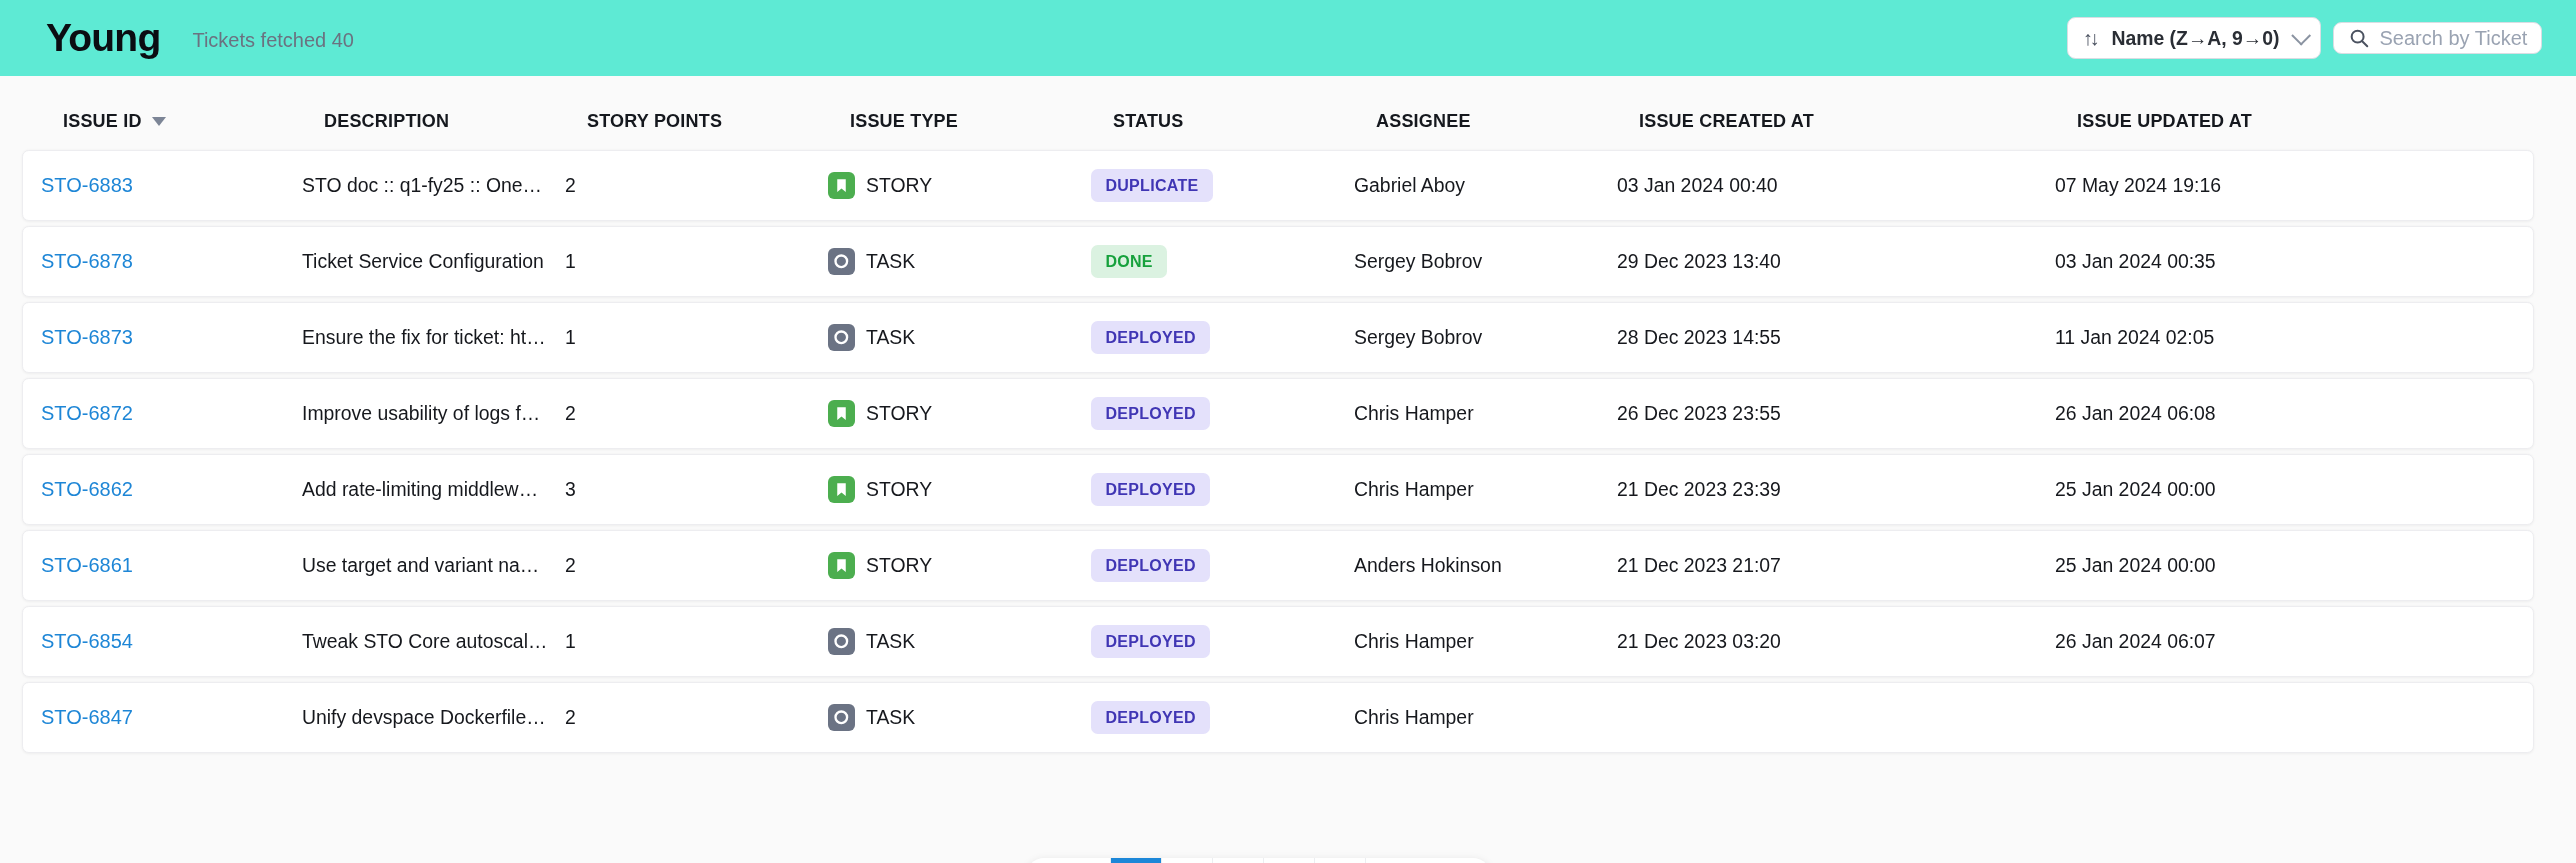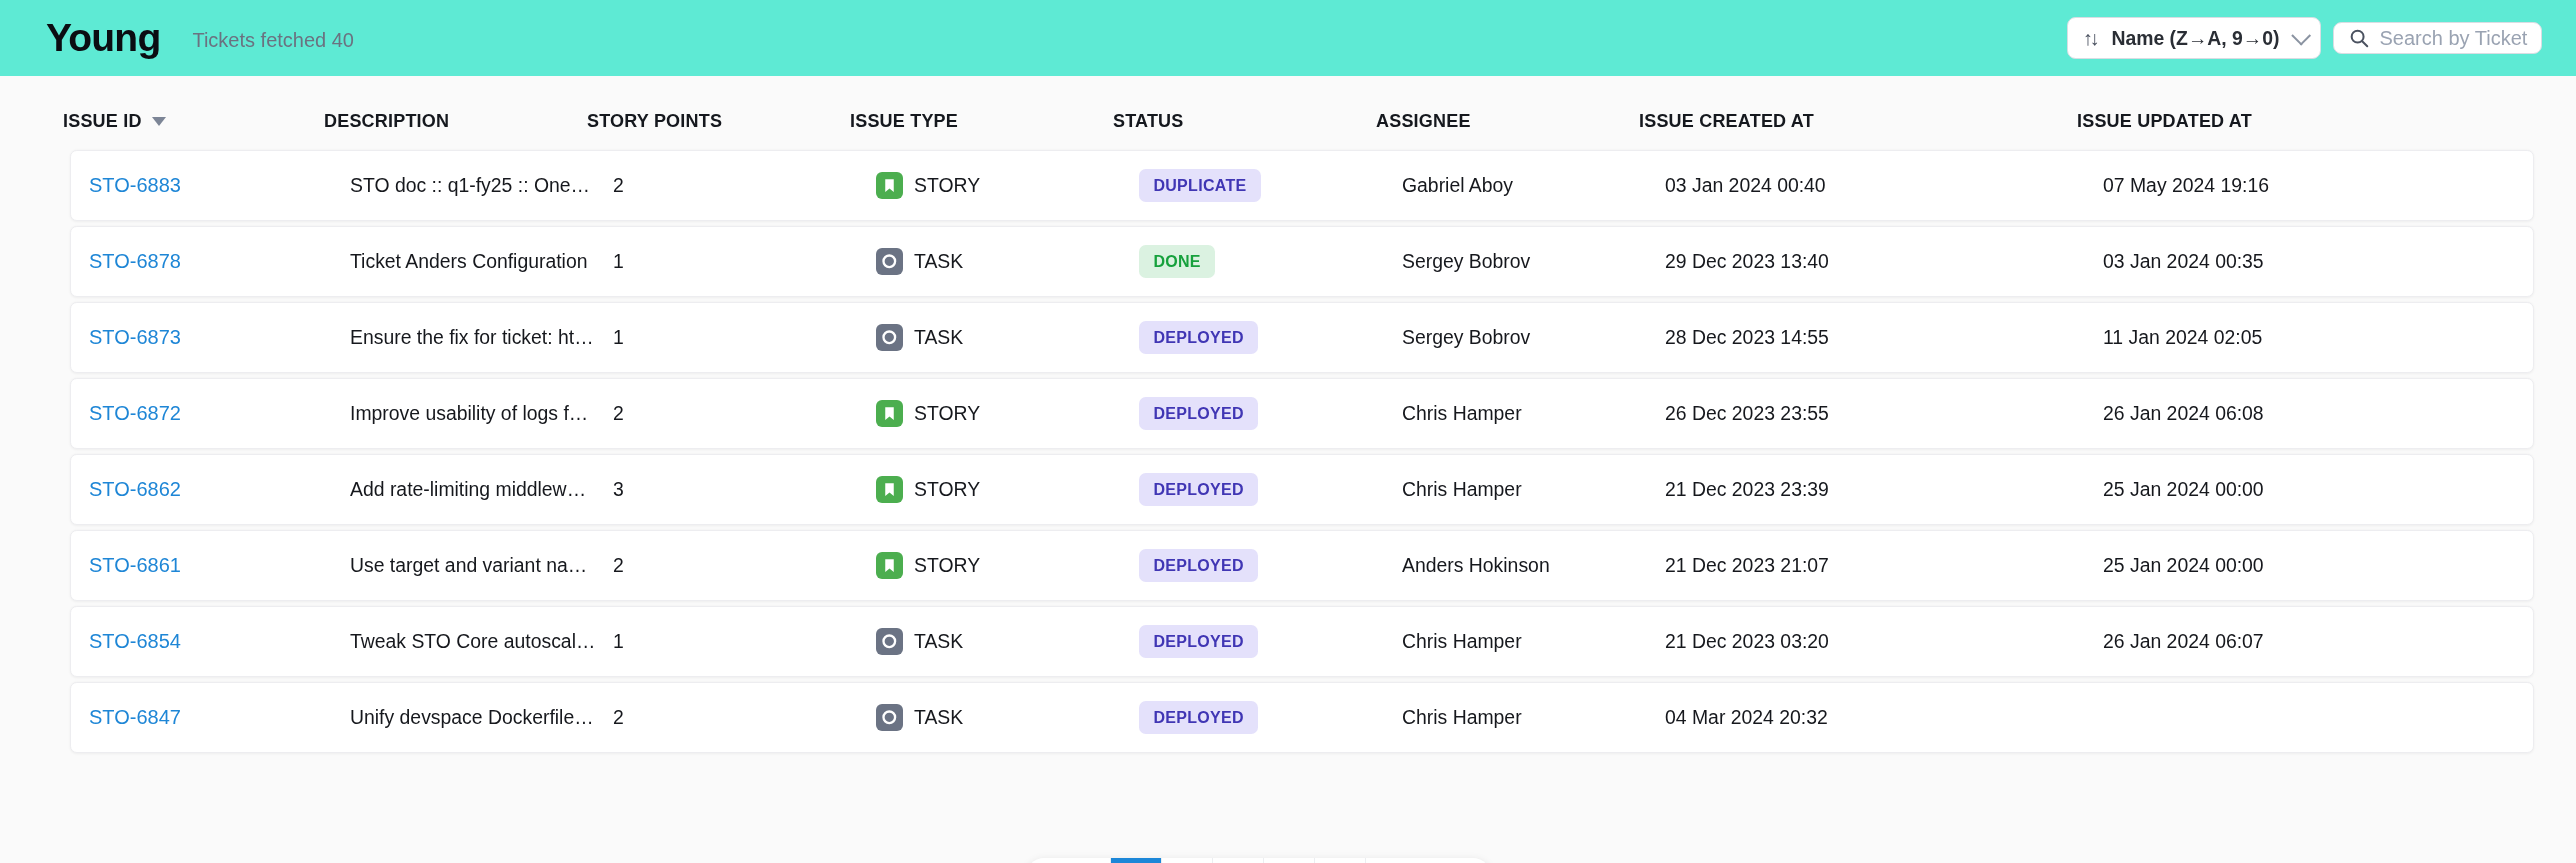--- a/index.html
+++ b/index.html
@@ -68,7 +68,7 @@
     border-top: 9.3px solid #7c8596;
   }
 
-  .rows { padding: 0 42px 0 70px; }
+  .rows { padding: 0 42px 0 22px; }
   .row-card {
     background: #ffffff; border: 0.8px solid #ededf0; border-radius: 6.8px;
     box-shadow: 0 0.8px 2.5px rgba(0,0,0,0.05);

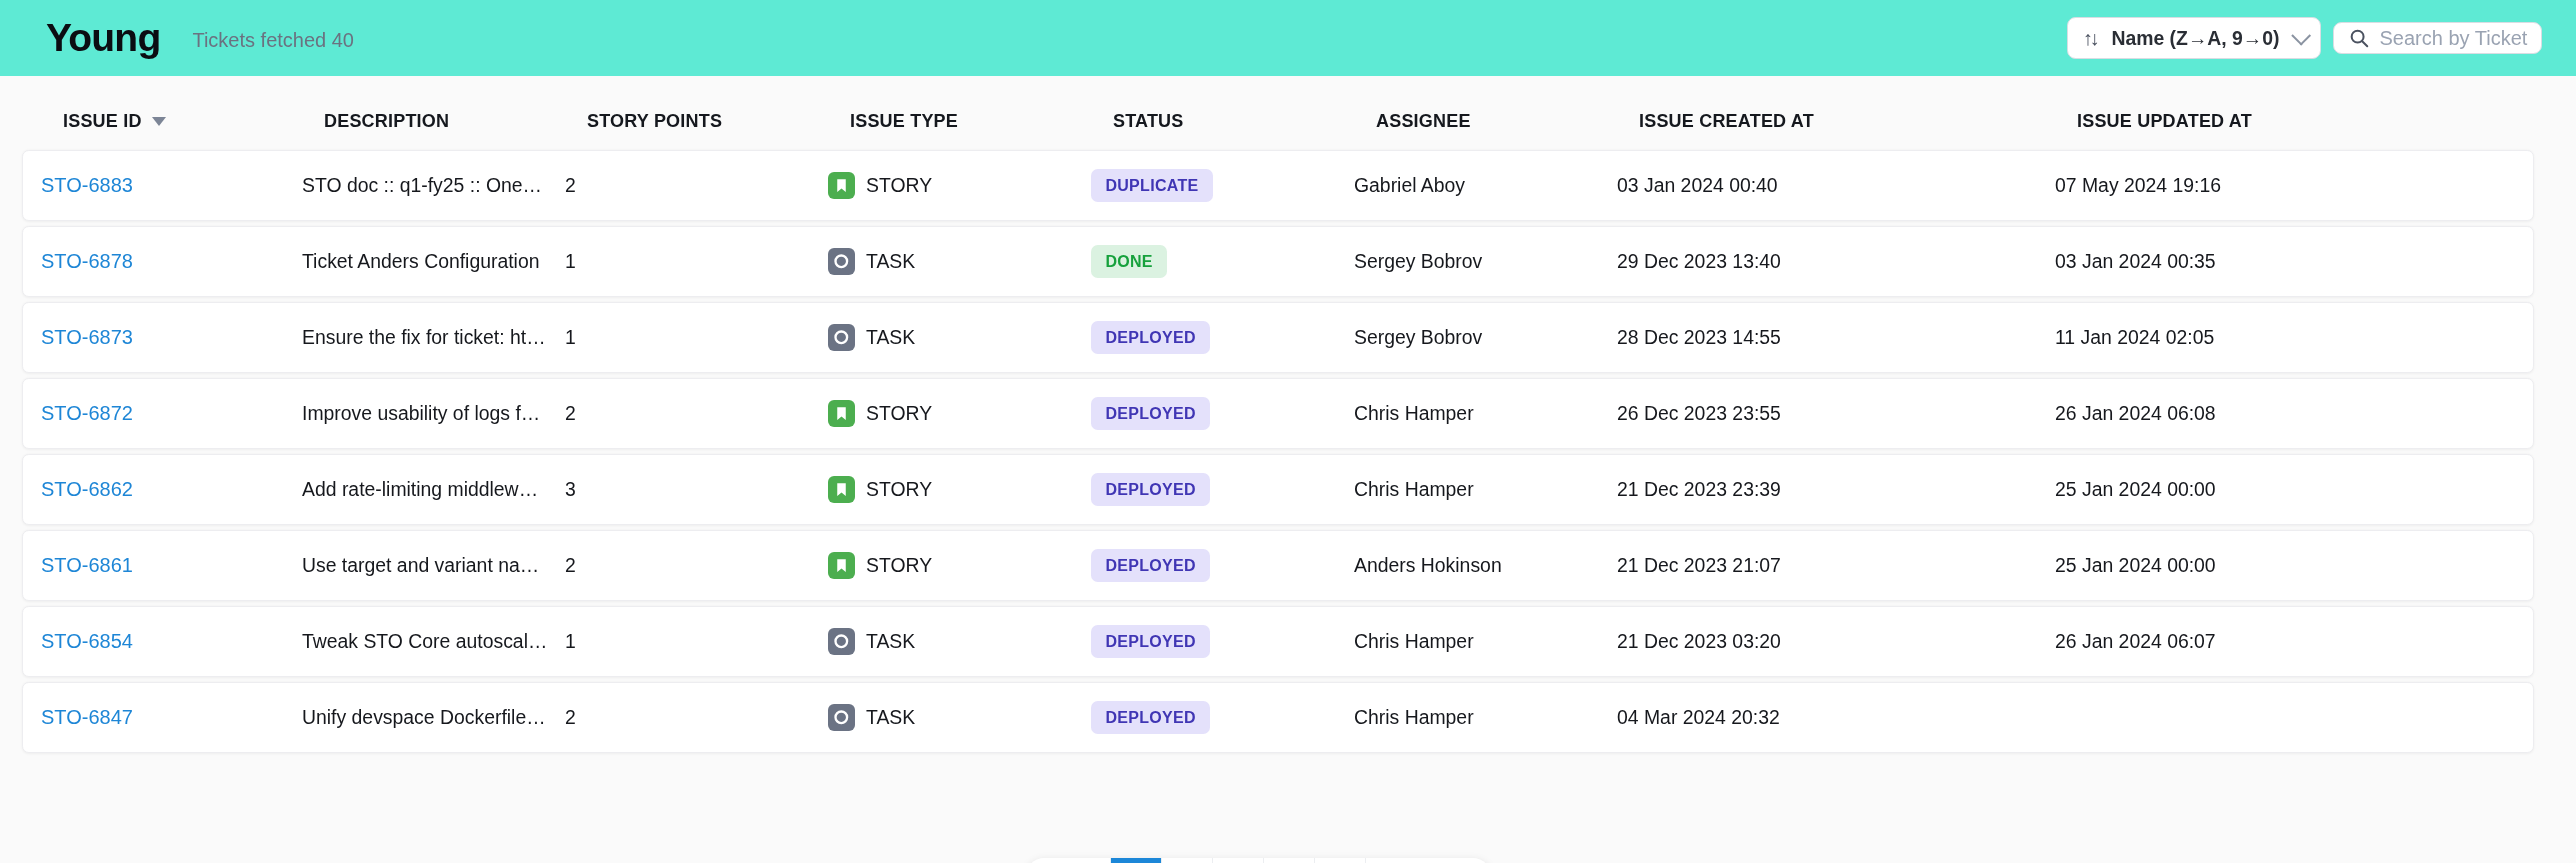--- a/index.html
+++ b/index.html
@@ -168,7 +168,7 @@
 
   <div class="row-card grid-cols">
     <div class="cell cell-id"><a>STO-6878</a></div>
-    <div class="cell">Ticket Anders Configuration</div>
+    <div class="cell">Ticket Service Configuration</div>
     <div class="cell">1</div>
     <div class="cell cell-type">
       <span class="type-icon task">

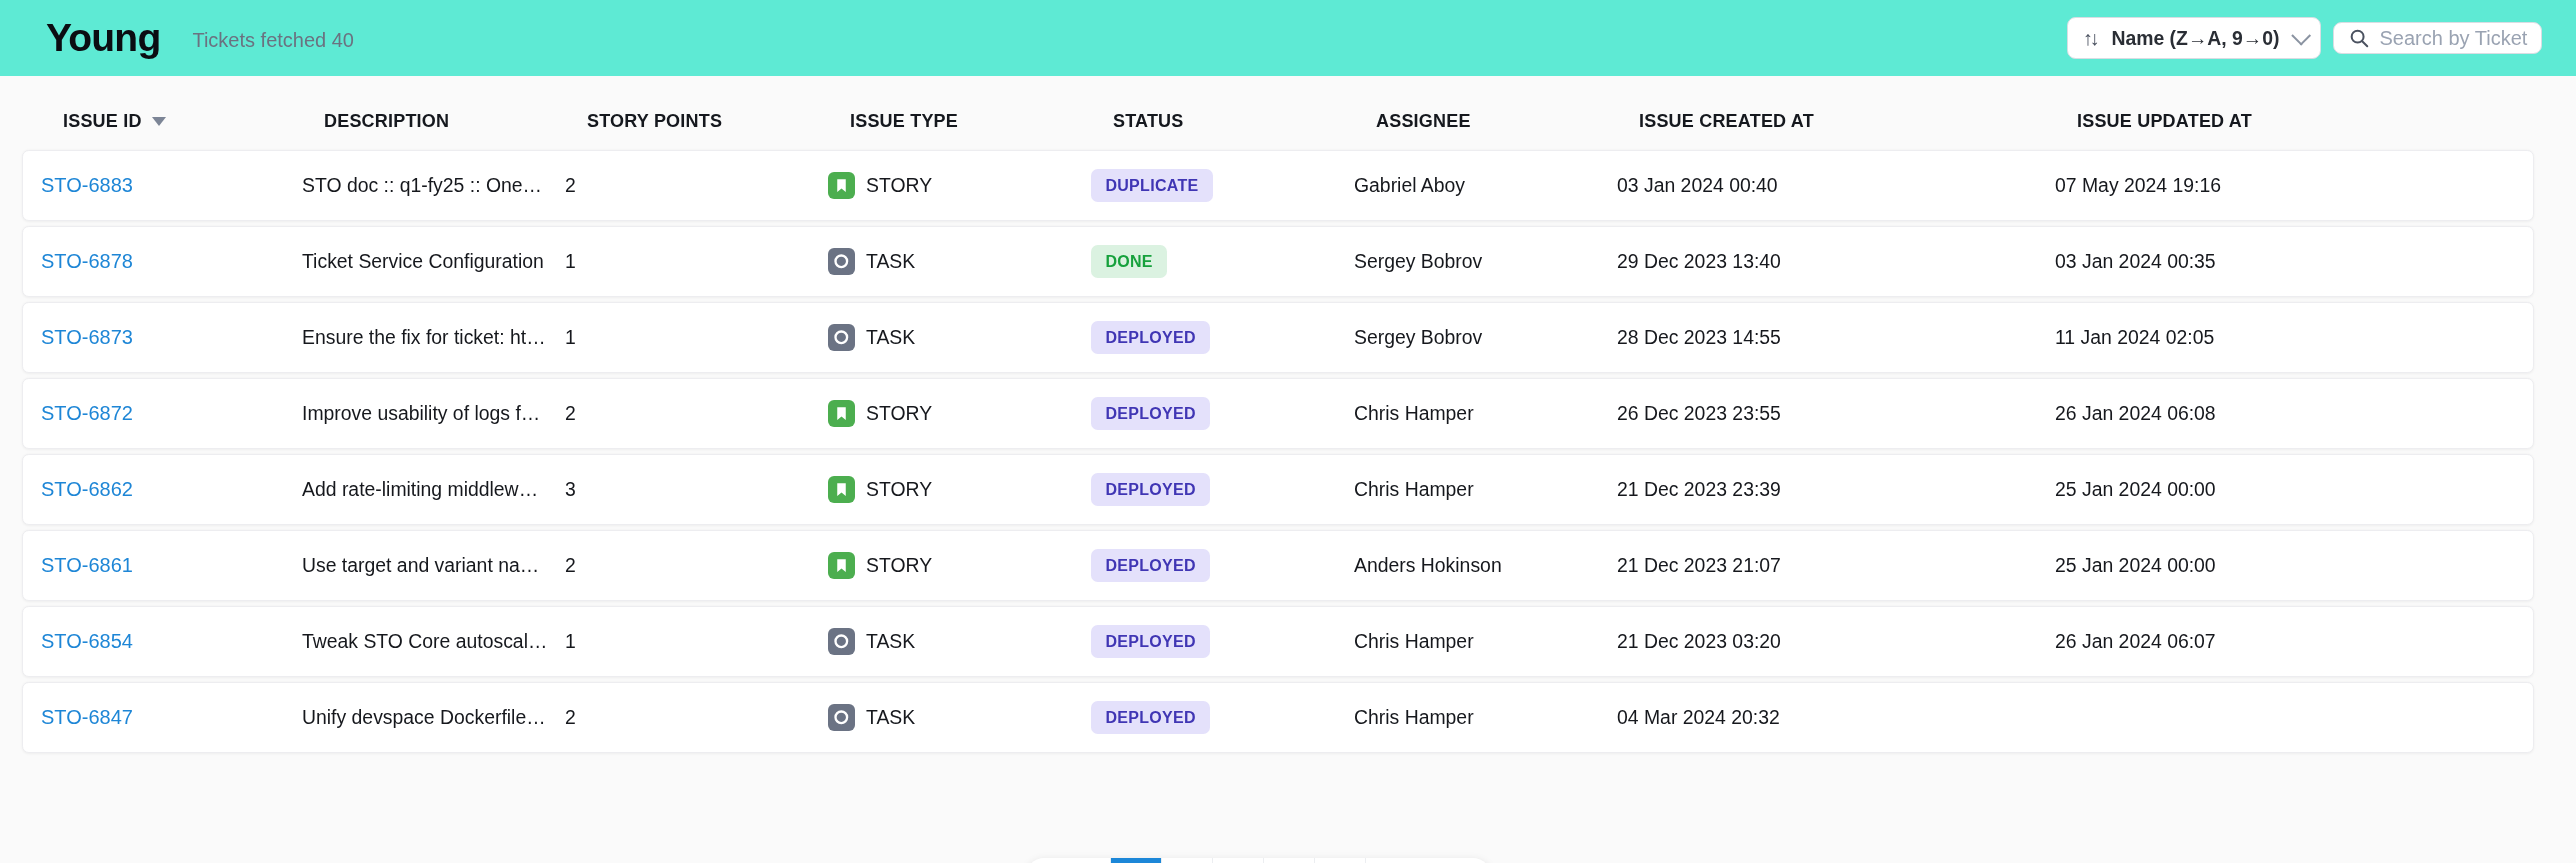--- a/index.html
+++ b/index.html
@@ -288,7 +288,6 @@
     </div>
     <div class="cell"><span class="badge badge-purple">DEPLOYED</span></div>
     <div class="cell">Chris Hamper</div>
-    <div class="cell">04 Mar 2024 20:32</div>
   </div>
 </div>
 

